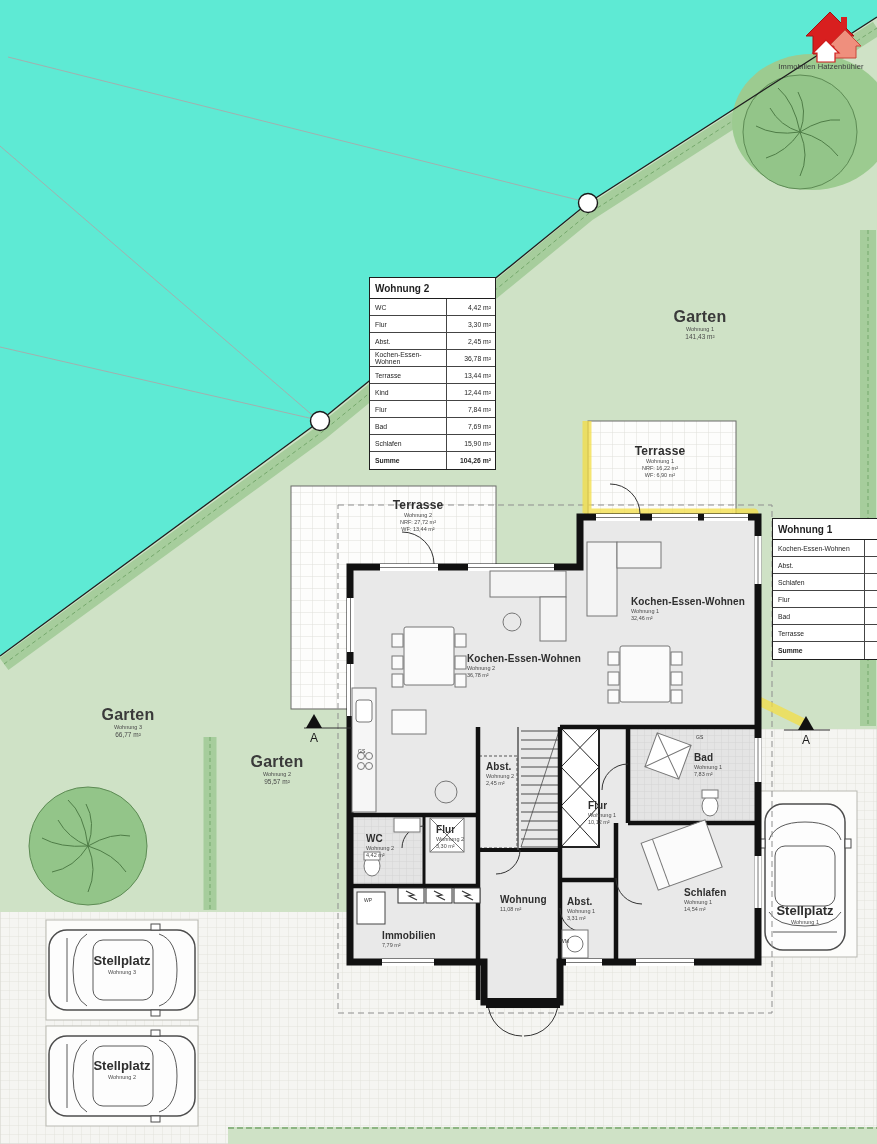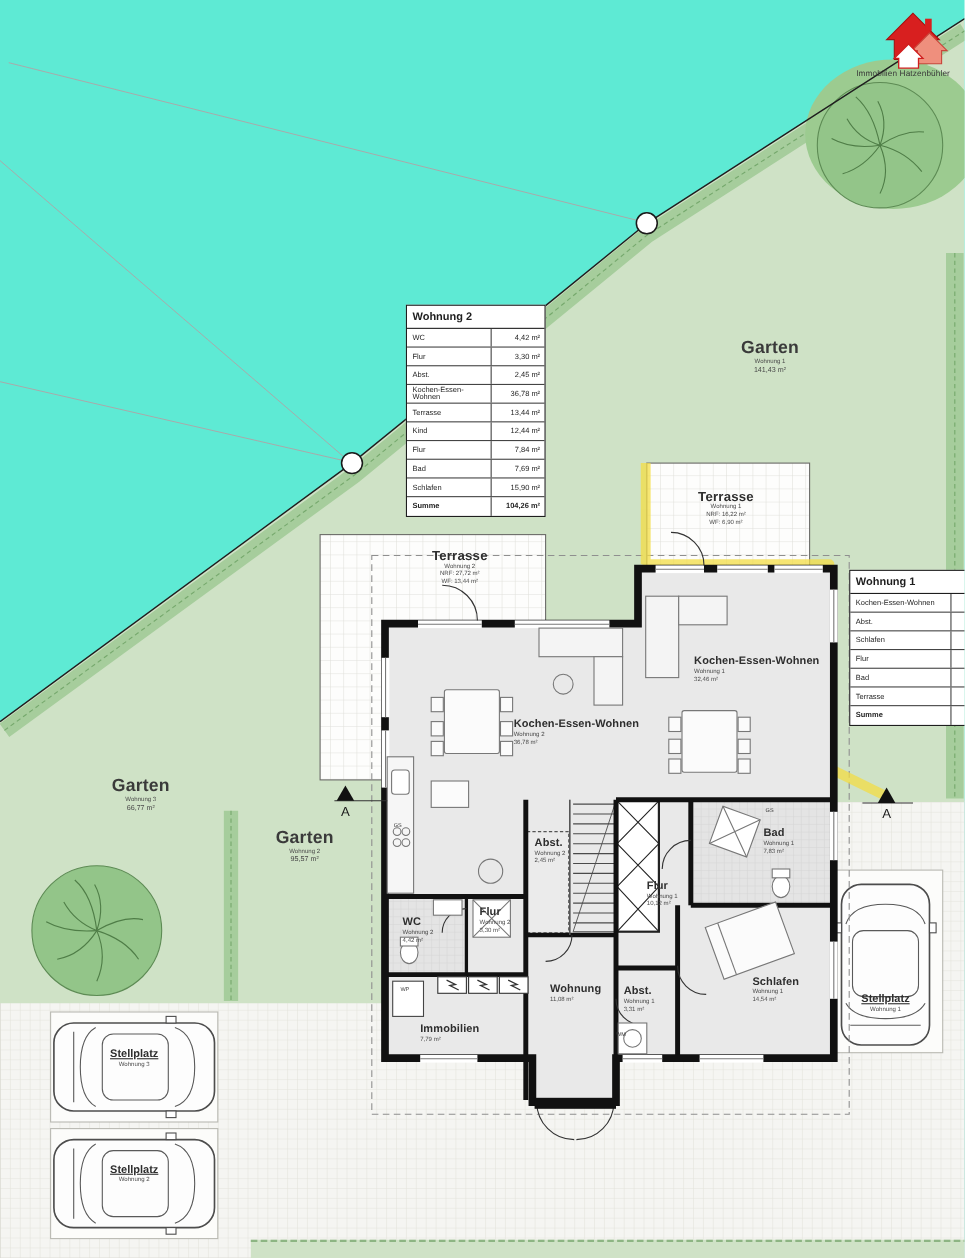--- a/index.html
+++ b/index.html
@@ -11,7 +11,7 @@
   .gt{font-size:16px;font-weight:bold;letter-spacing:.2px;color:#3a3a3a;}
   .tt{font-size:12px;font-weight:bold;letter-spacing:.2px;color:#2e2e2e;}
   .rt{font-size:10px;font-weight:bold;letter-spacing:.1px;color:#2e2e2e;}
-  .st{font-size:10px;font-weight:bold;color:#2e2e2e;text-decoration:underline;}
+  .st{font-size:13px;font-weight:bold;color:#2e2e2e;}
   .sub{font-size:5.5px;color:#4a4a4a;}
   .area{font-size:6.5px;color:#4a4a4a;}
   .tiny{font-size:5px;color:#333;}

